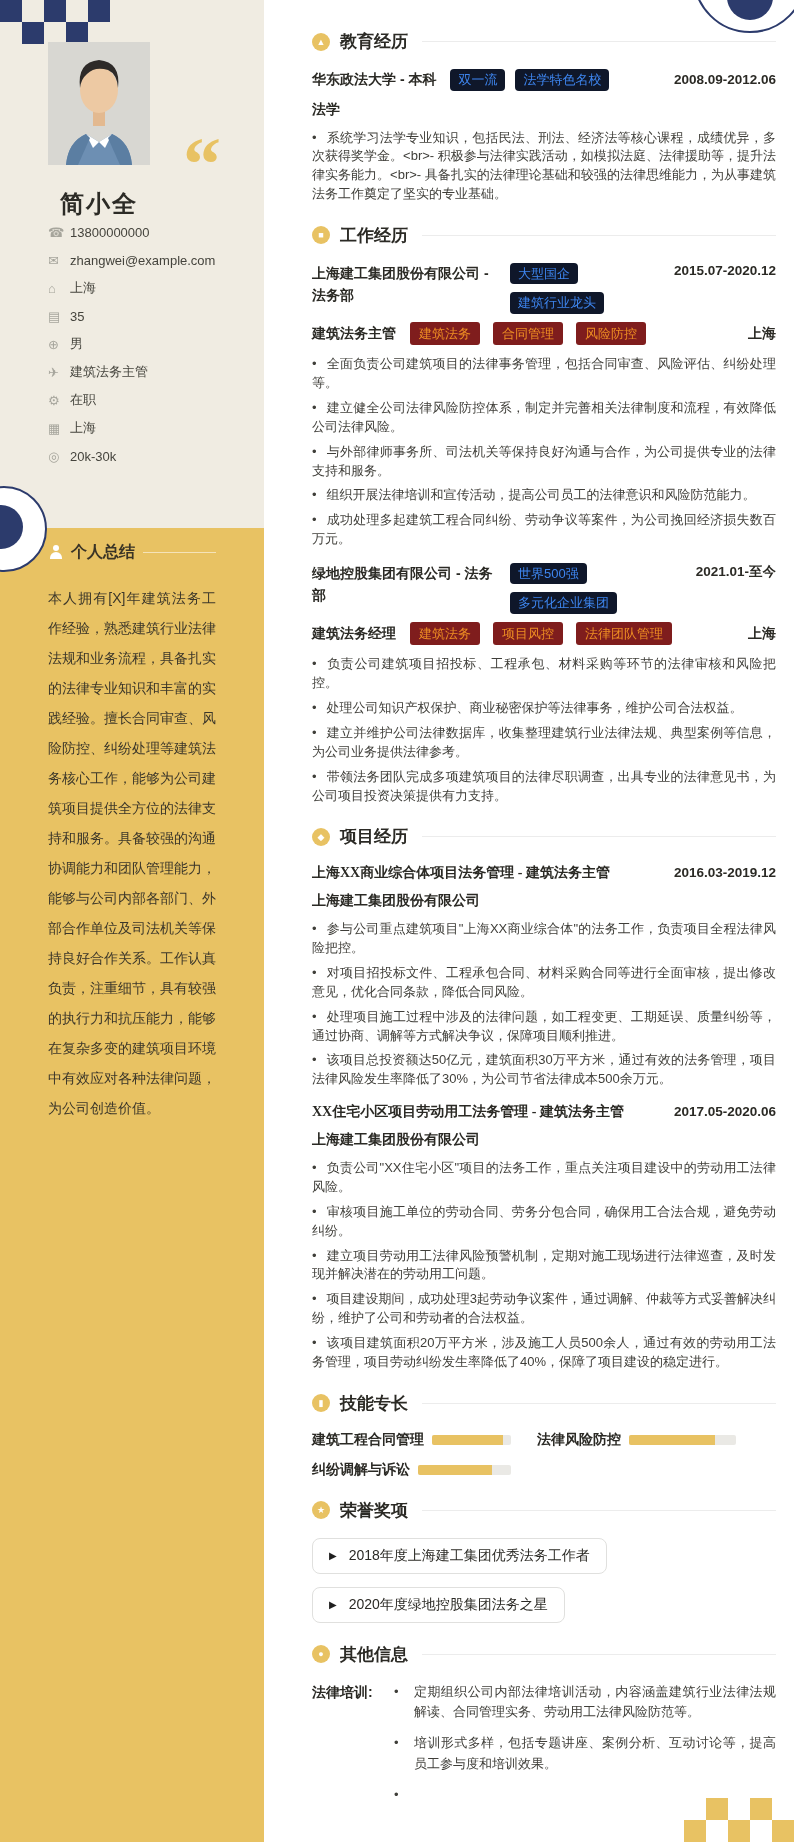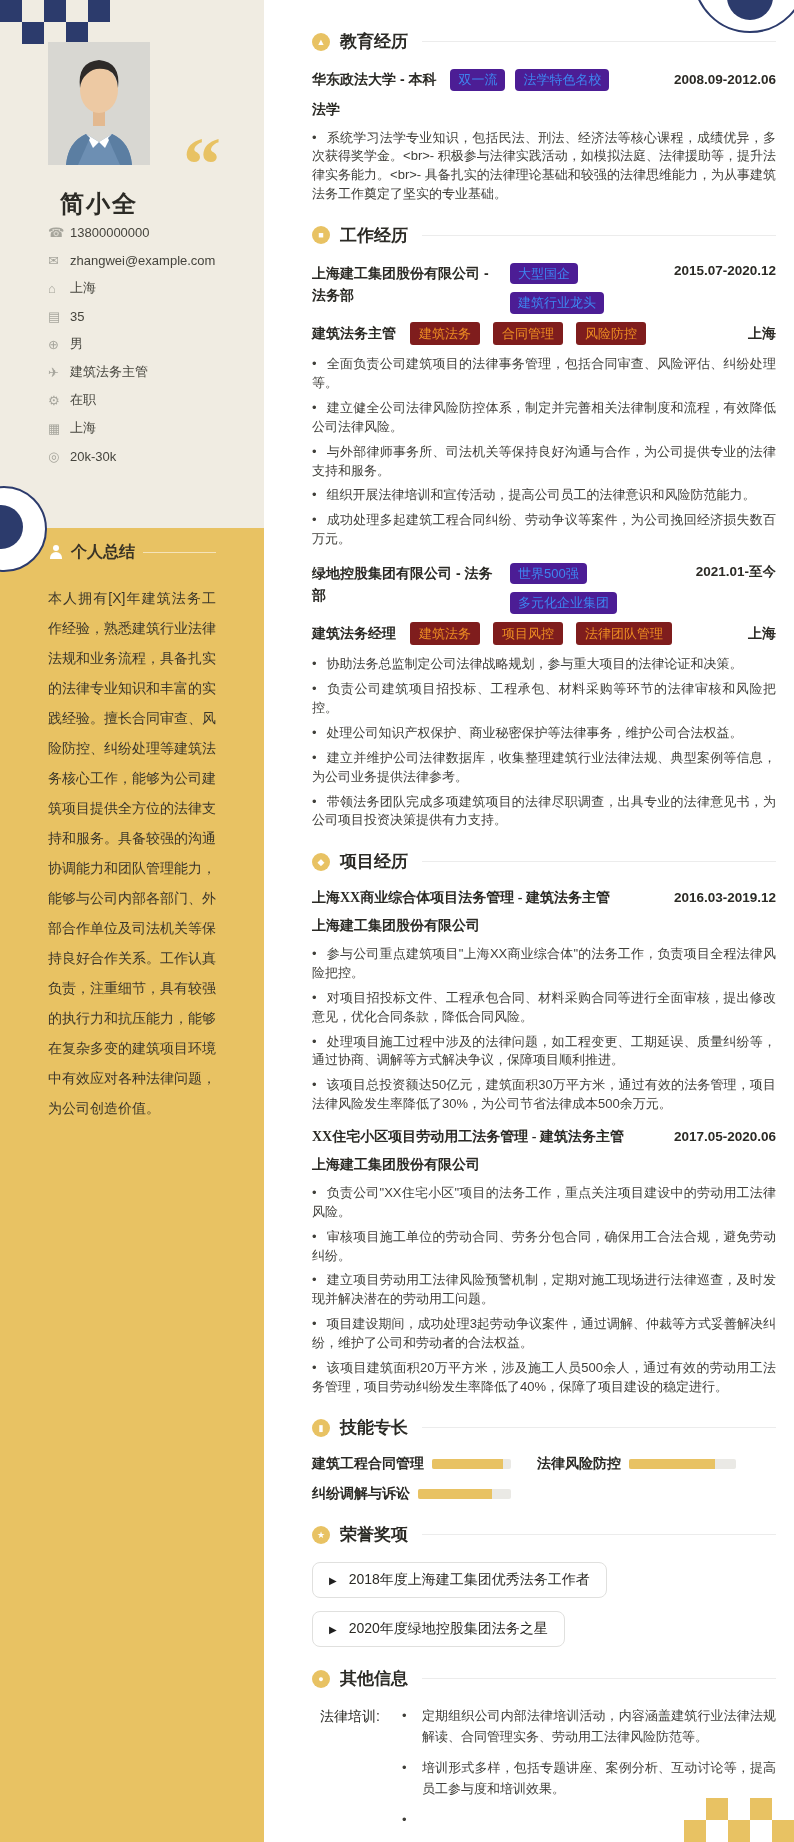--- a/index.html
+++ b/index.html
@@ -69,7 +69,7 @@
   .school { font-size:14px; font-weight:bold; color:#2b2a25; white-space:nowrap; margin-right:8px; }
   .company { width:192px; flex-shrink:0; font-size:14px; font-weight:bold; color:#2b2a25; line-height:1.55; }
   .head-tags { display:flex; flex-wrap:wrap; gap:8px 10px; margin-left:6px; align-content:flex-start; }
-  .tag-blue { background:#4c1d95; color:#3e86f0; font-size:13px; line-height:1.5;
+  .tag-blue { background:#0f172a; color:#3e86f0; font-size:13px; line-height:1.5;
     padding:1px 8px; border-radius:4px; }
   .tagw-60 { max-width:60px; } .tagw-70 { max-width:70px; } .tagw-86 { max-width:86px; } .tagw-96 { max-width:96px; }
   .entry-date { margin-left:auto; padding-left:10px; font-size:13.5px; font-weight:bold;

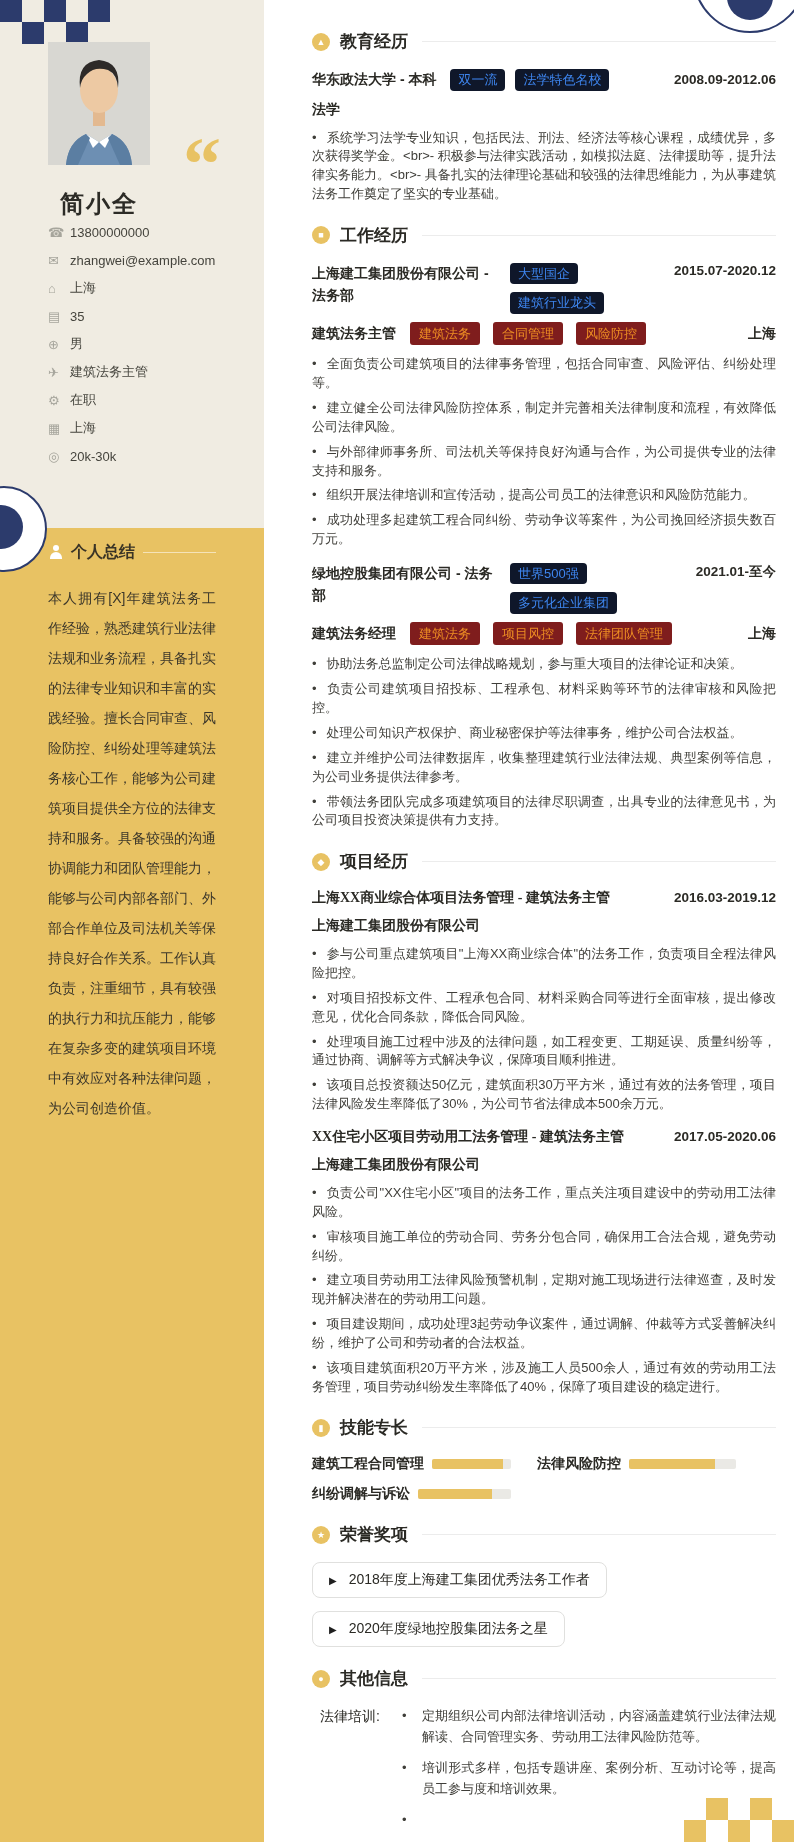--- a/index.html
+++ b/index.html
@@ -255,7 +255,6 @@
           <span class="tag-orange">法律团队管理</span>
           <span class="pos-loc">上海</span>
         </div>
-        <div class="bullet"><span class="bdot">•</span><span>协助法务总监制定公司法律战略规划，参与重大项目的法律论证和决策。</span></div>
         <div class="bullet"><span class="bdot">•</span><span>负责公司建筑项目招投标、工程承包、材料采购等环节的法律审核和风险把控。</span></div>
         <div class="bullet"><span class="bdot">•</span><span>处理公司知识产权保护、商业秘密保护等法律事务，维护公司合法权益。</span></div>
         <div class="bullet"><span class="bdot">•</span><span>建立并维护公司法律数据库，收集整理建筑行业法律法规、典型案例等信息，为公司业务提供法律参考。</span></div>

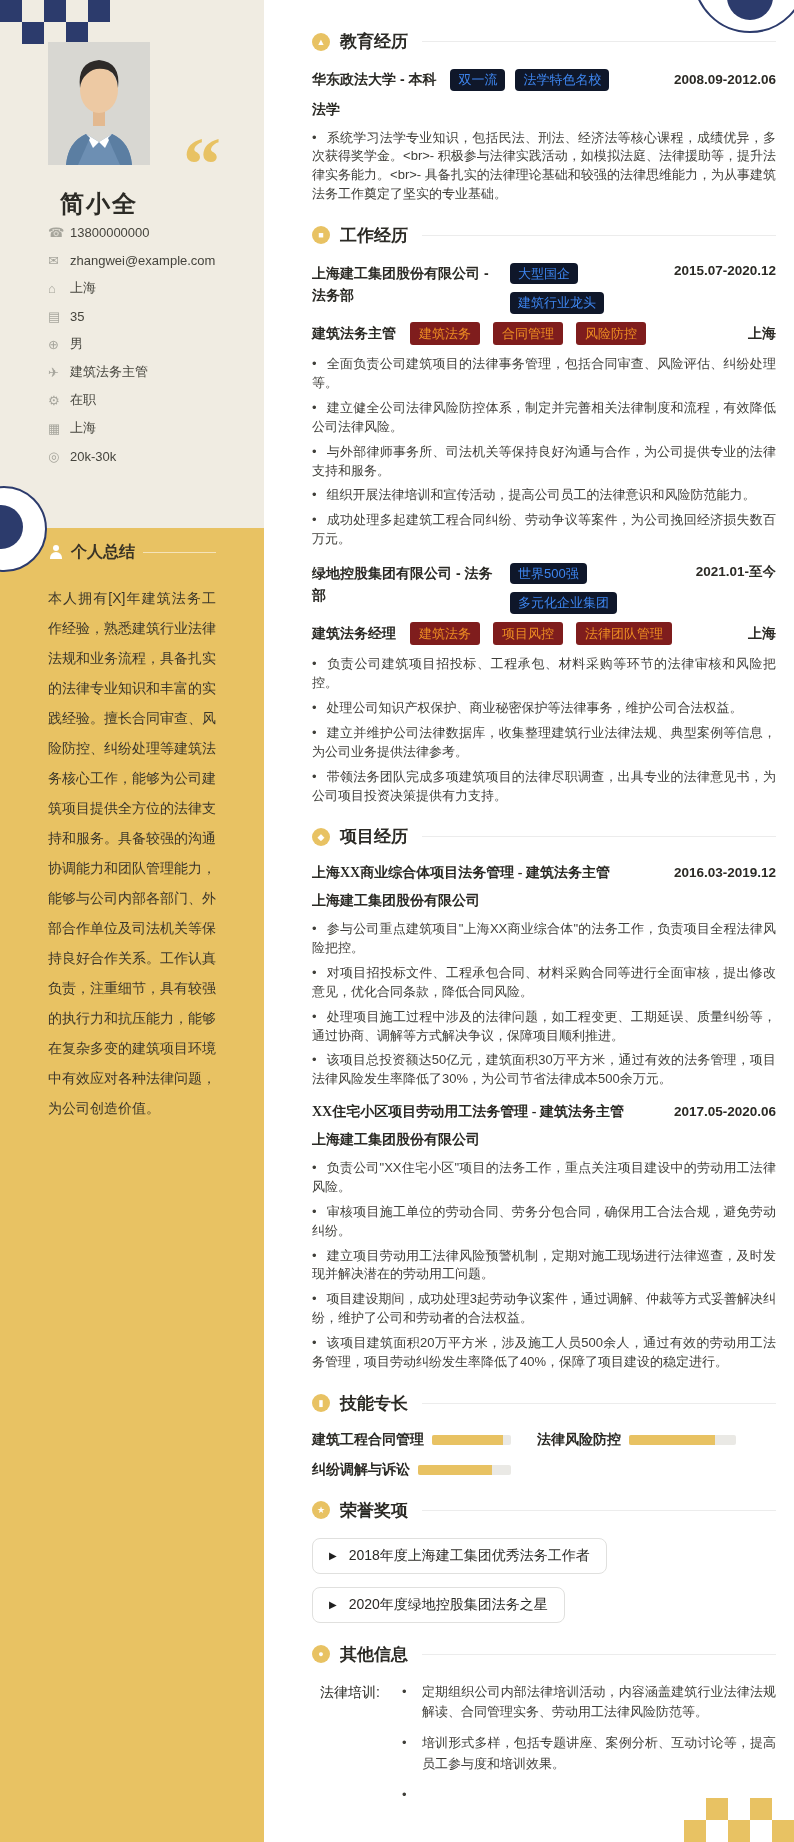--- a/index.html
+++ b/index.html
@@ -101,7 +101,7 @@
   .award-arrow { font-size:10px; color:#1f1f1f; }
 
   .other-row { display:flex; margin-top:2px; }
-  .other-label { width:80px; flex-shrink:0; font-size:14px; font-weight:normal; color:#2b2a25; line-height:1.5;margin-left:8px; }
+  .other-label { width:80px; flex-shrink:0; font-size:14px; font-weight:bold; color:#2b2a25; line-height:1.5; }
   .other-bullets { flex:1; }
   .obullet { position:relative; padding-left:22px; font-size:13px; line-height:1.6;
     color:#3f3e39; margin-bottom:10px; text-align:justify; }

